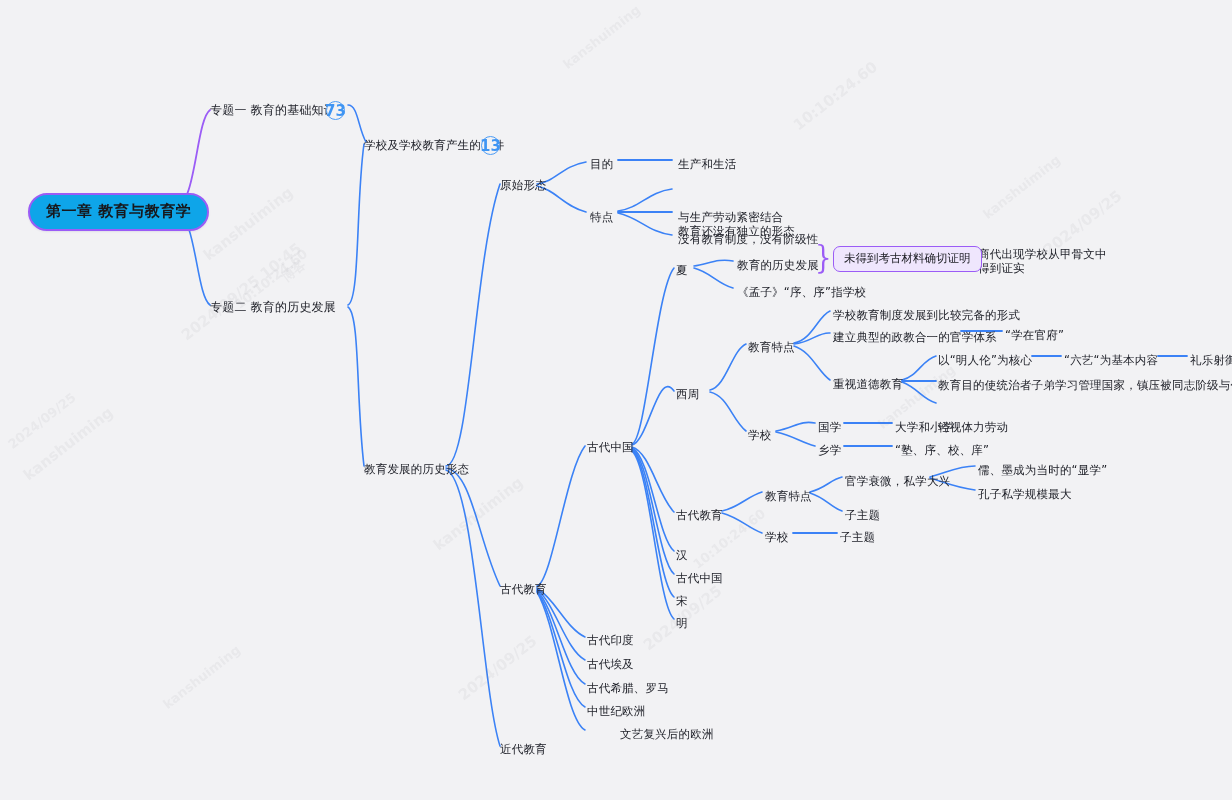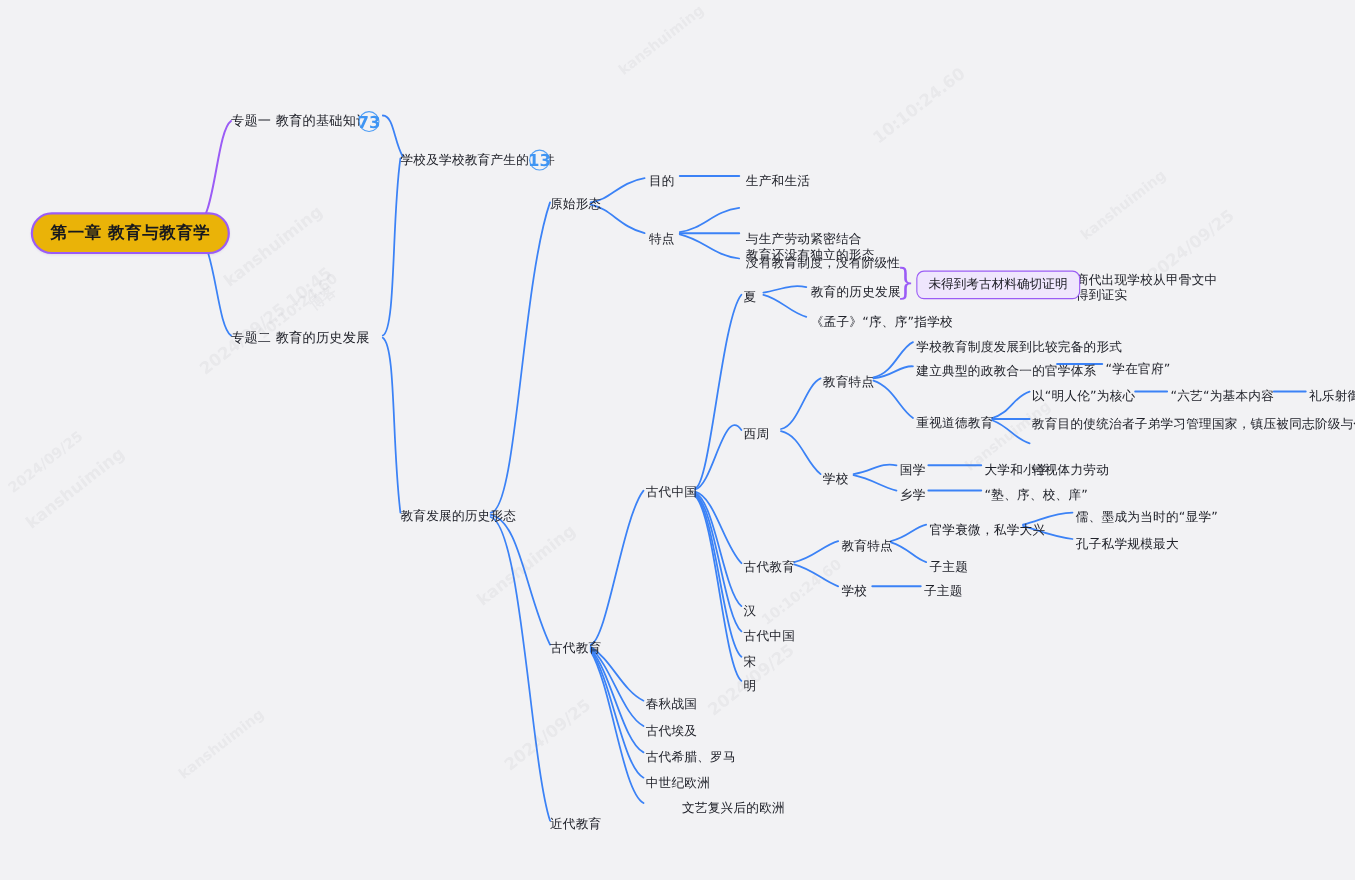--- a/index.html
+++ b/index.html
@@ -23,7 +23,7 @@
   .node.lvl1{font-size:12px;}
   .root{
     position:absolute;
-    background:#eab308;
+    background:#0ea5e9;
     border:2px solid #9b5cf6;
     border-radius:20px;
     color:#17181d;

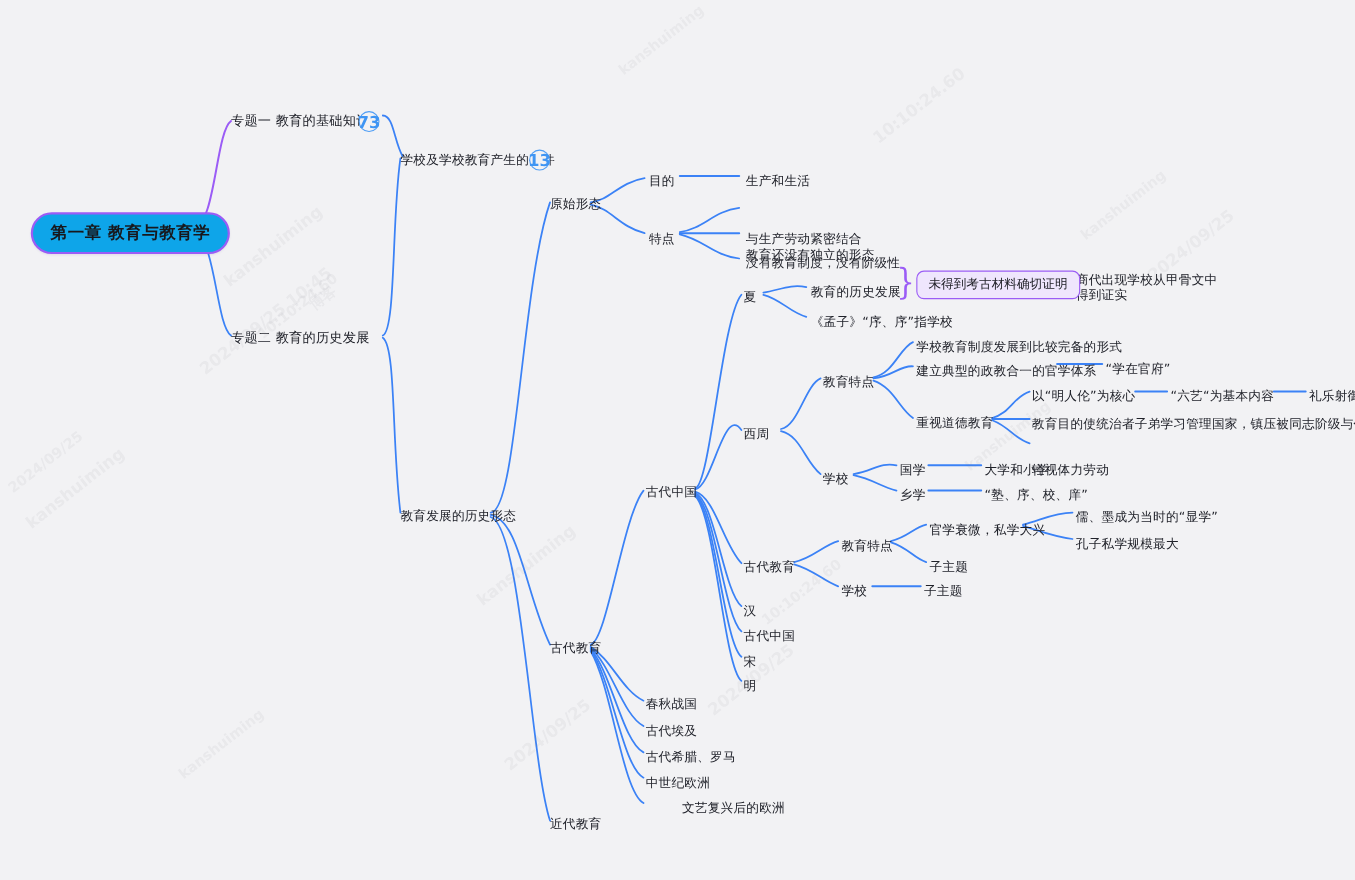--- a/index.html
+++ b/index.html
@@ -176,7 +176,7 @@
       <div class="node" style="left: 678px; top: 210px;">与生产劳动紧密结合</div>
       <div class="node" style="left: 678px; top: 232px;">没有教育制度，没有阶级性</div>
       <div class="node" style="left: 587px; top: 440px;">古代中国</div>
-      <div class="node" style="left: 587px; top: 633px;">春秋战国</div>
+      <div class="node" style="left: 587px; top: 633px;">古代印度</div>
       <div class="node" style="left: 587px; top: 657px;">古代埃及</div>
       <div class="node" style="left: 587px; top: 681px;">古代希腊、罗马</div>
       <div class="node" style="left: 587px; top: 704px;">中世纪欧洲</div>

